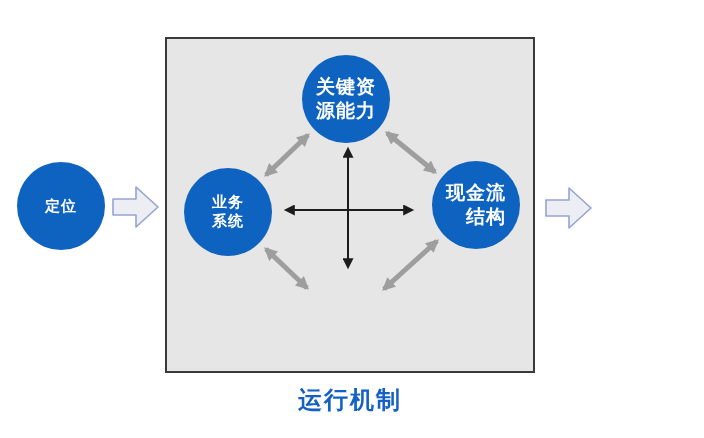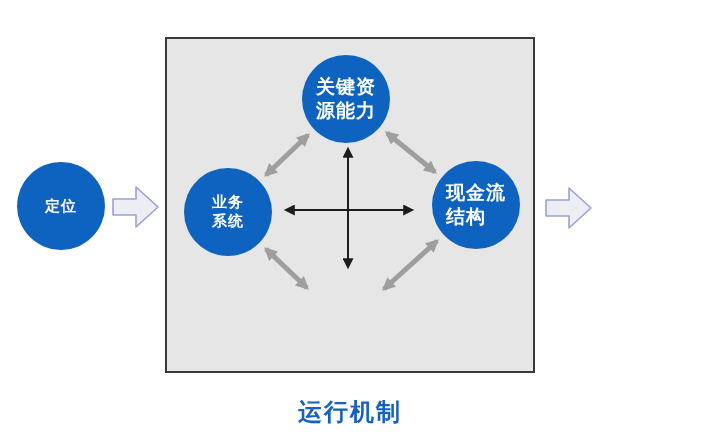--- a/index.html
+++ b/index.html
@@ -44,7 +44,7 @@
     display: flex;
     align-items: center;
     justify-content: center;
-    text-align: left;
+    text-align: right;
     z-index: 2;
     font-family: Liberation Serif, serif;
   }

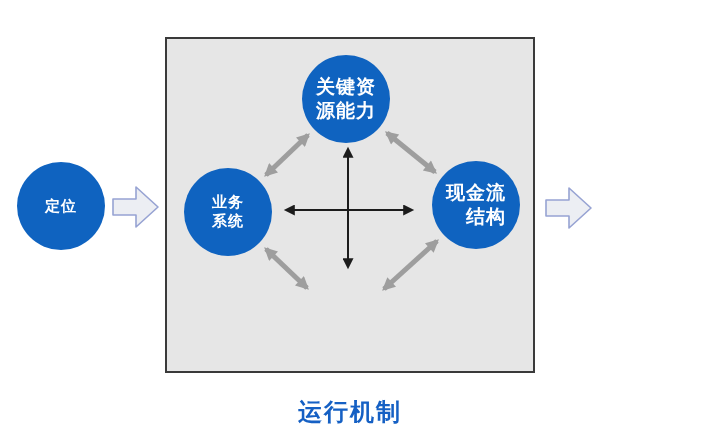--- a/index.html
+++ b/index.html
@@ -73,7 +73,6 @@
     letter-spacing: 2px;
     color: var(--caption-blue, #1560c4);
     z-index: 2;
-    margin-top: 12px;
   }
 </style>
 </head>

